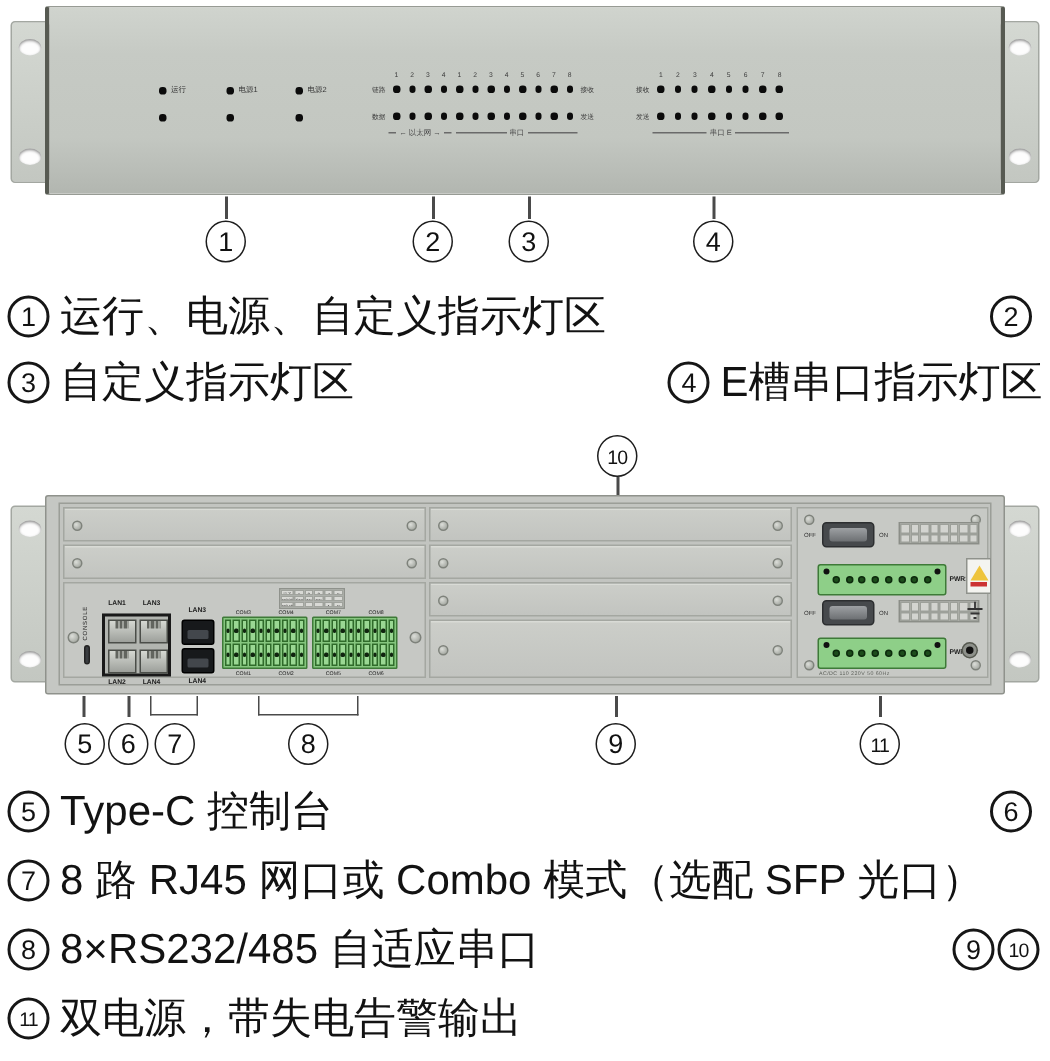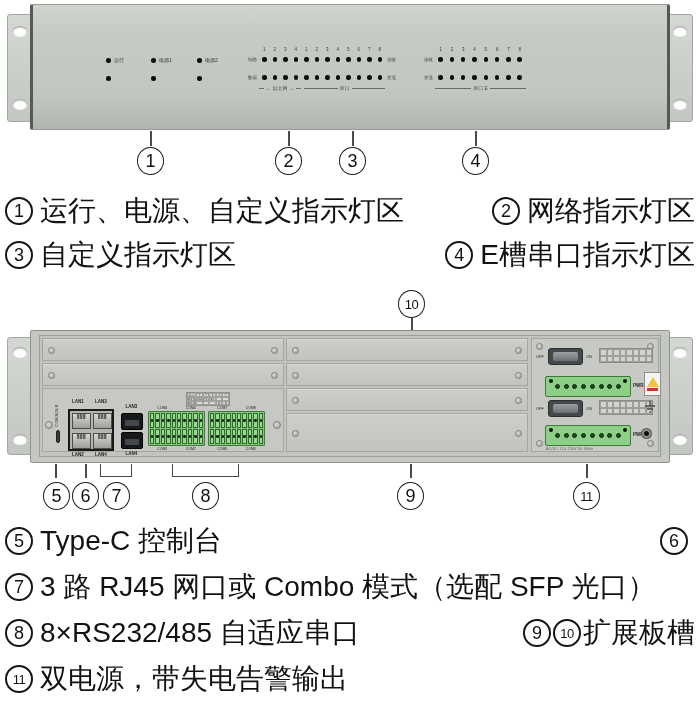--- a/index.html
+++ b/index.html
@@ -265,7 +265,6 @@
       </div>
       <div class="litem">
         <span class="circ">2</span>
-        <span class="ltext">网络指示灯区</span>
       </div>
     </div>
     <div class="lrow">

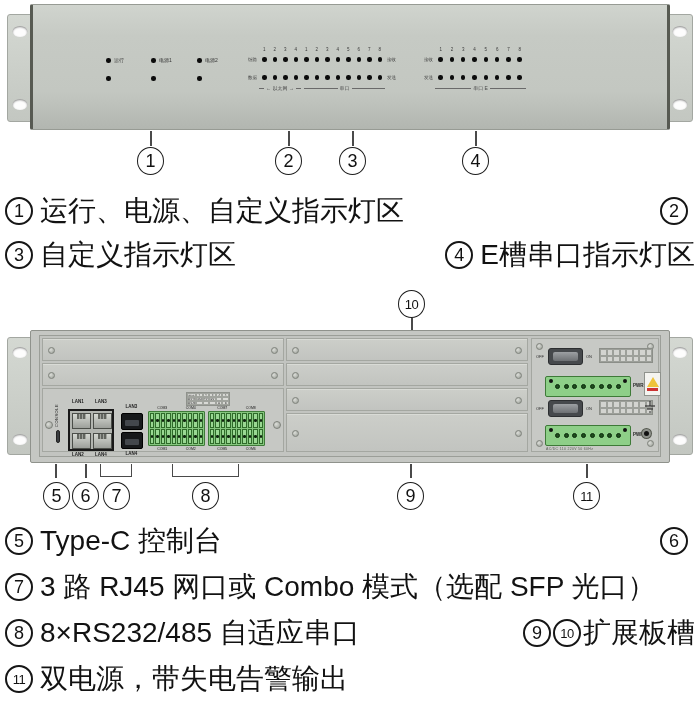--- a/index.html
+++ b/index.html
@@ -559,7 +559,7 @@
     <div class="lrow">
       <div class="litem">
         <span class="circ">7</span>
-        <span class="ltext">3 路 RJ45 网口或 Combo 模式（选配 SFP 光口）</span>
+        <span class="ltext">8 路 RJ45 网口或 Combo 模式（选配 SFP 光口）</span>
       </div>
     </div>
     <div class="lrow">

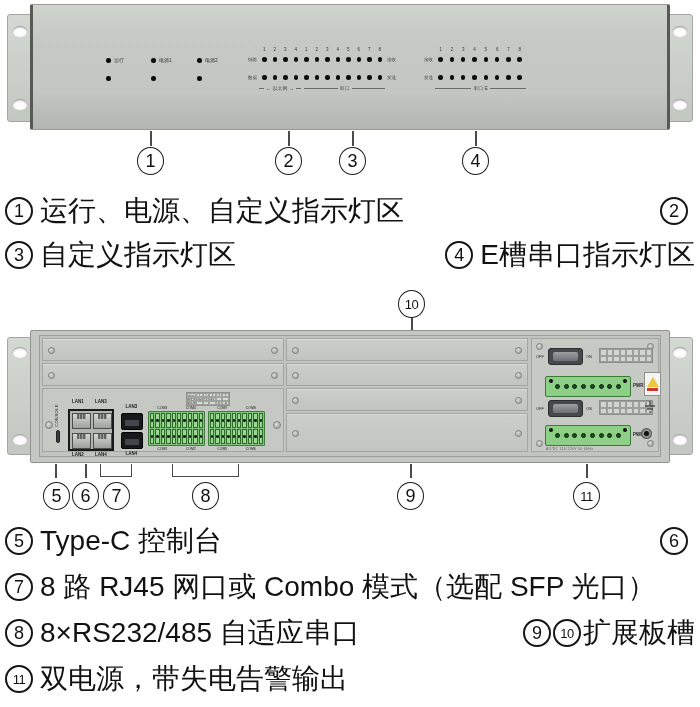--- a/index.html
+++ b/index.html
@@ -570,7 +570,6 @@
       <div class="litem">
         <span class="circ tight">9</span>
         <span class="circ two tight">10</span>
-        <span class="ltext">扩展板槽</span>
       </div>
     </div>
     <div class="lrow">

